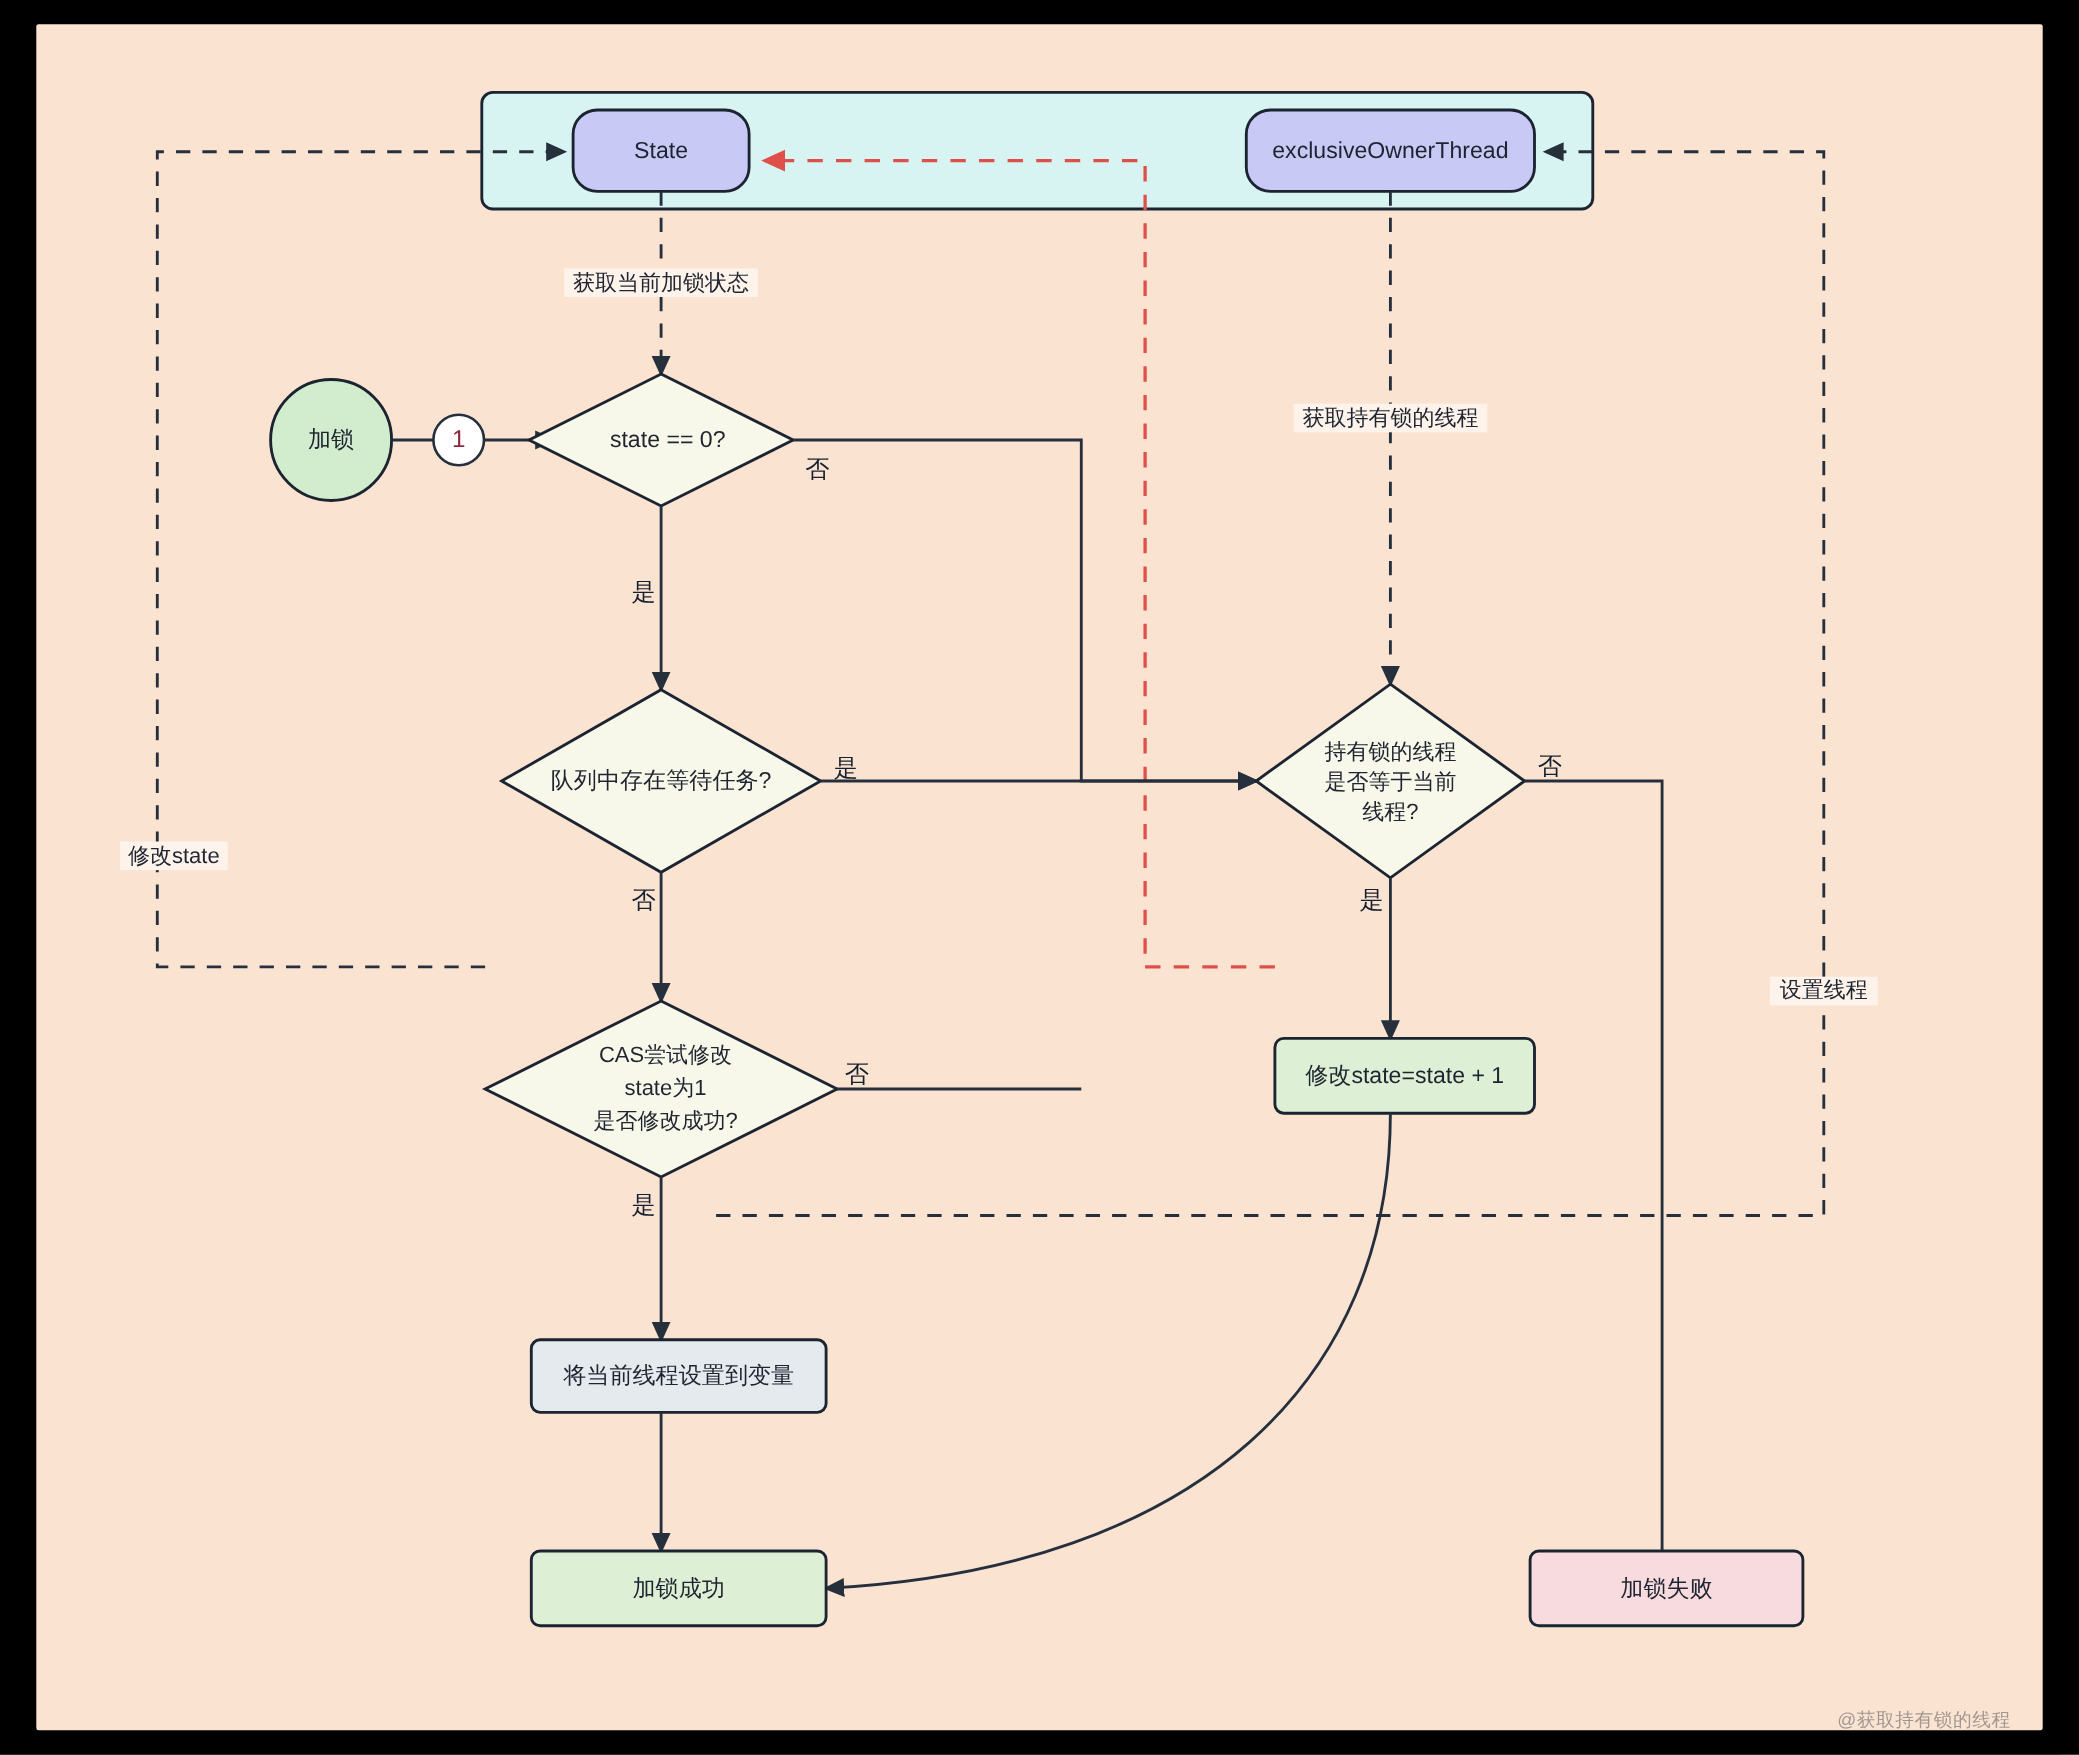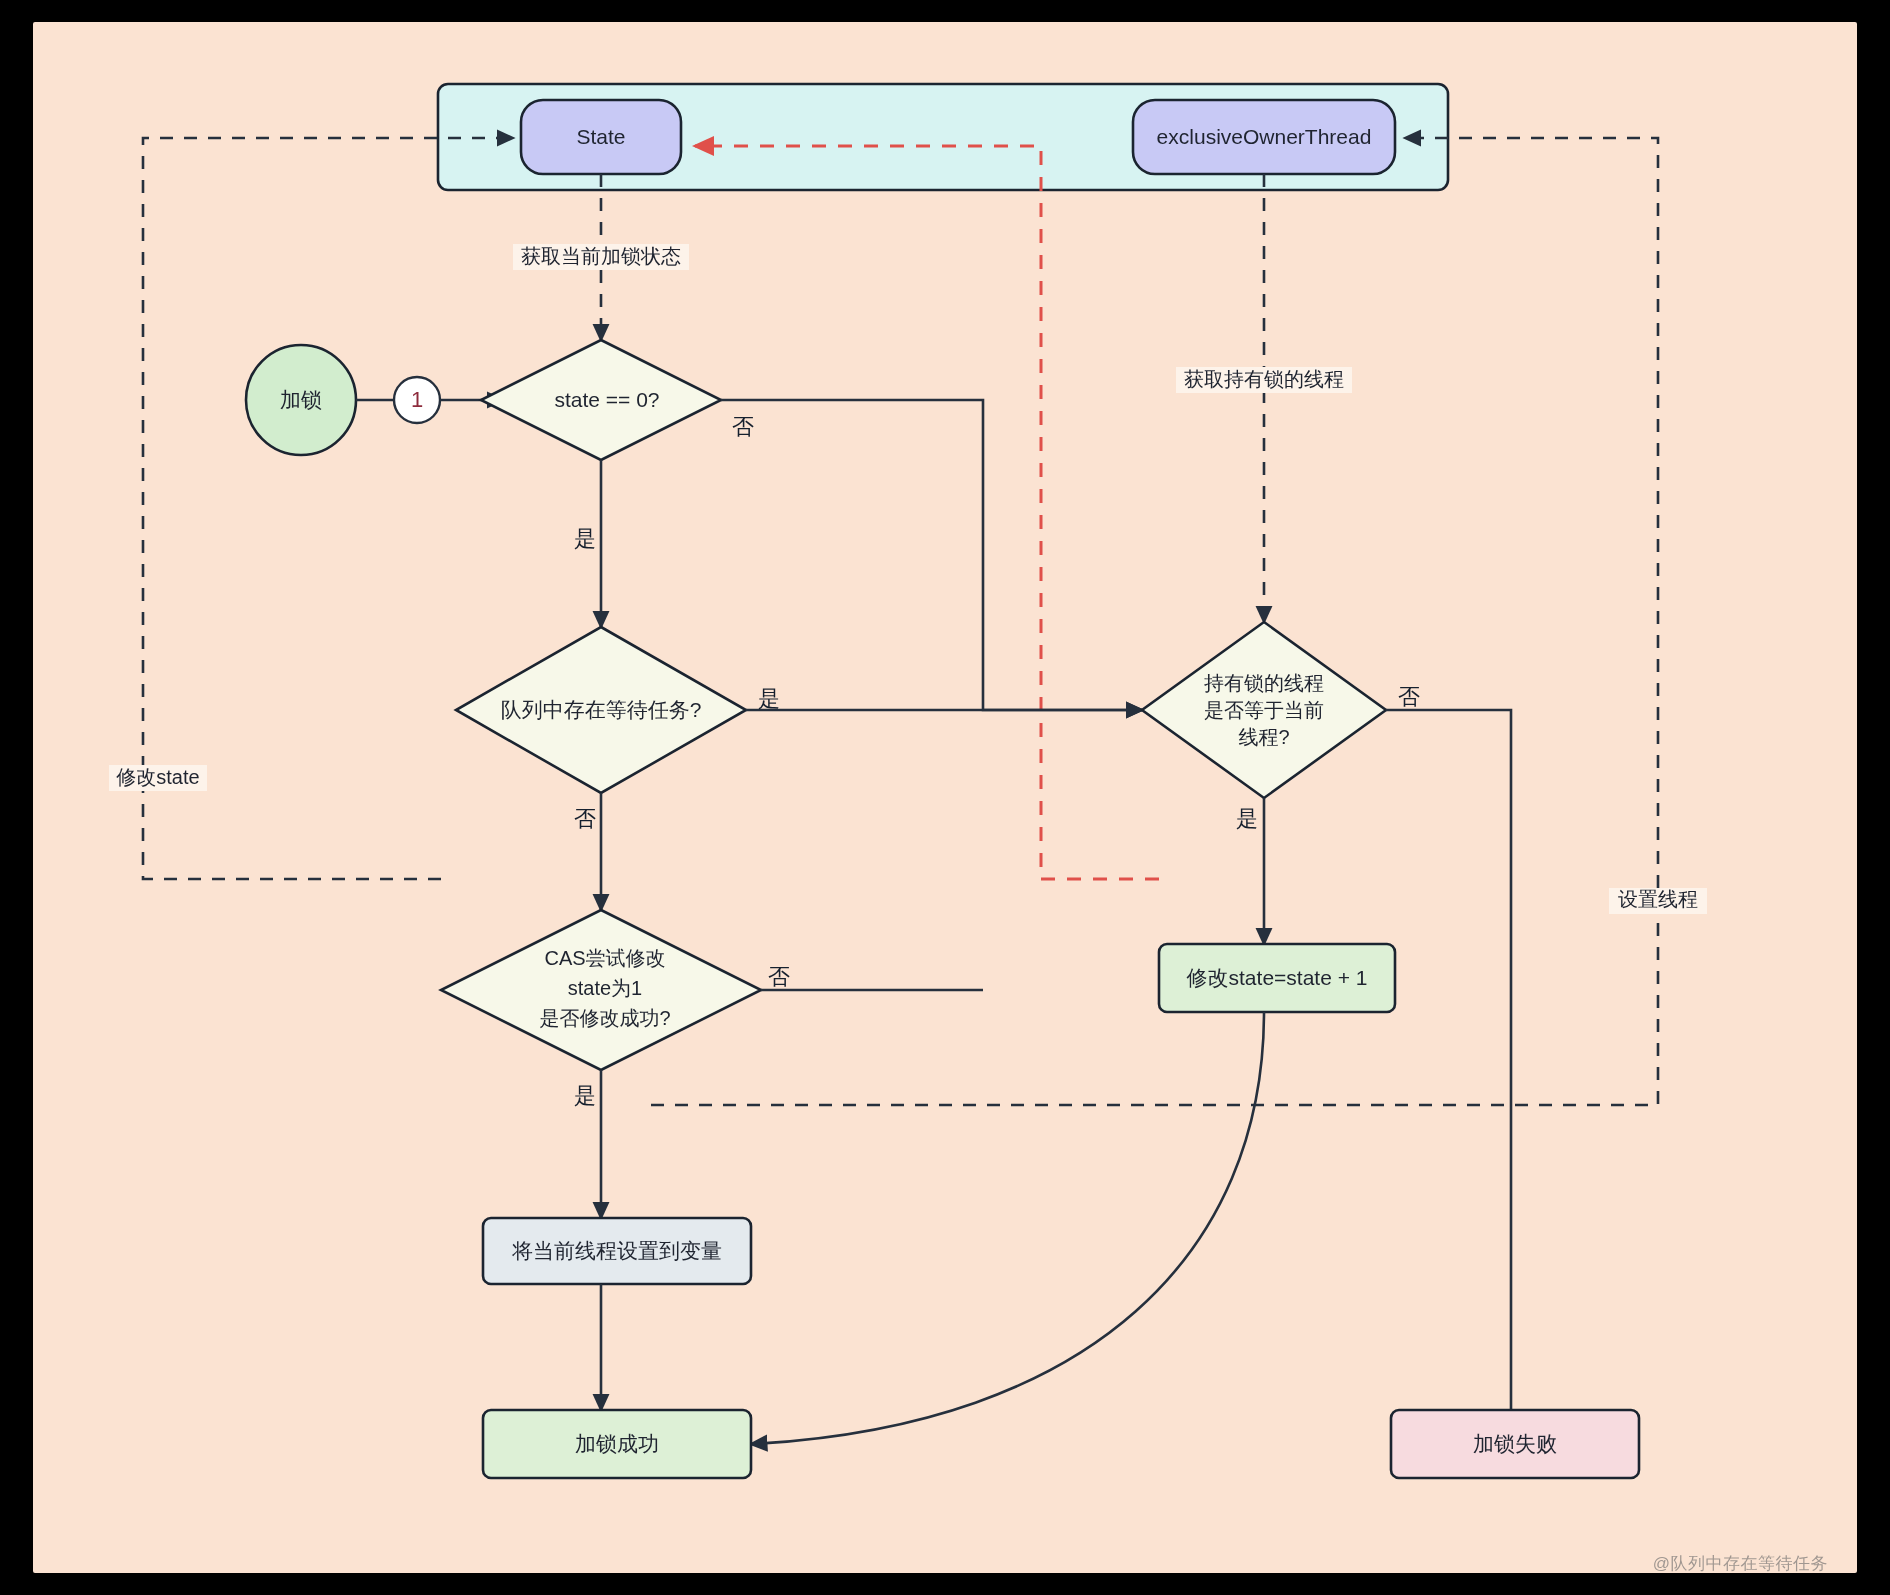--- a/index.html
+++ b/index.html
@@ -234,7 +234,7 @@
     </svg>
   </div>
 
-  <div class="watermark">@队列中存在等待任务</div>
+  <div class="watermark">@获取持有锁的线程</div>
 </div>
 
 </body></html>

